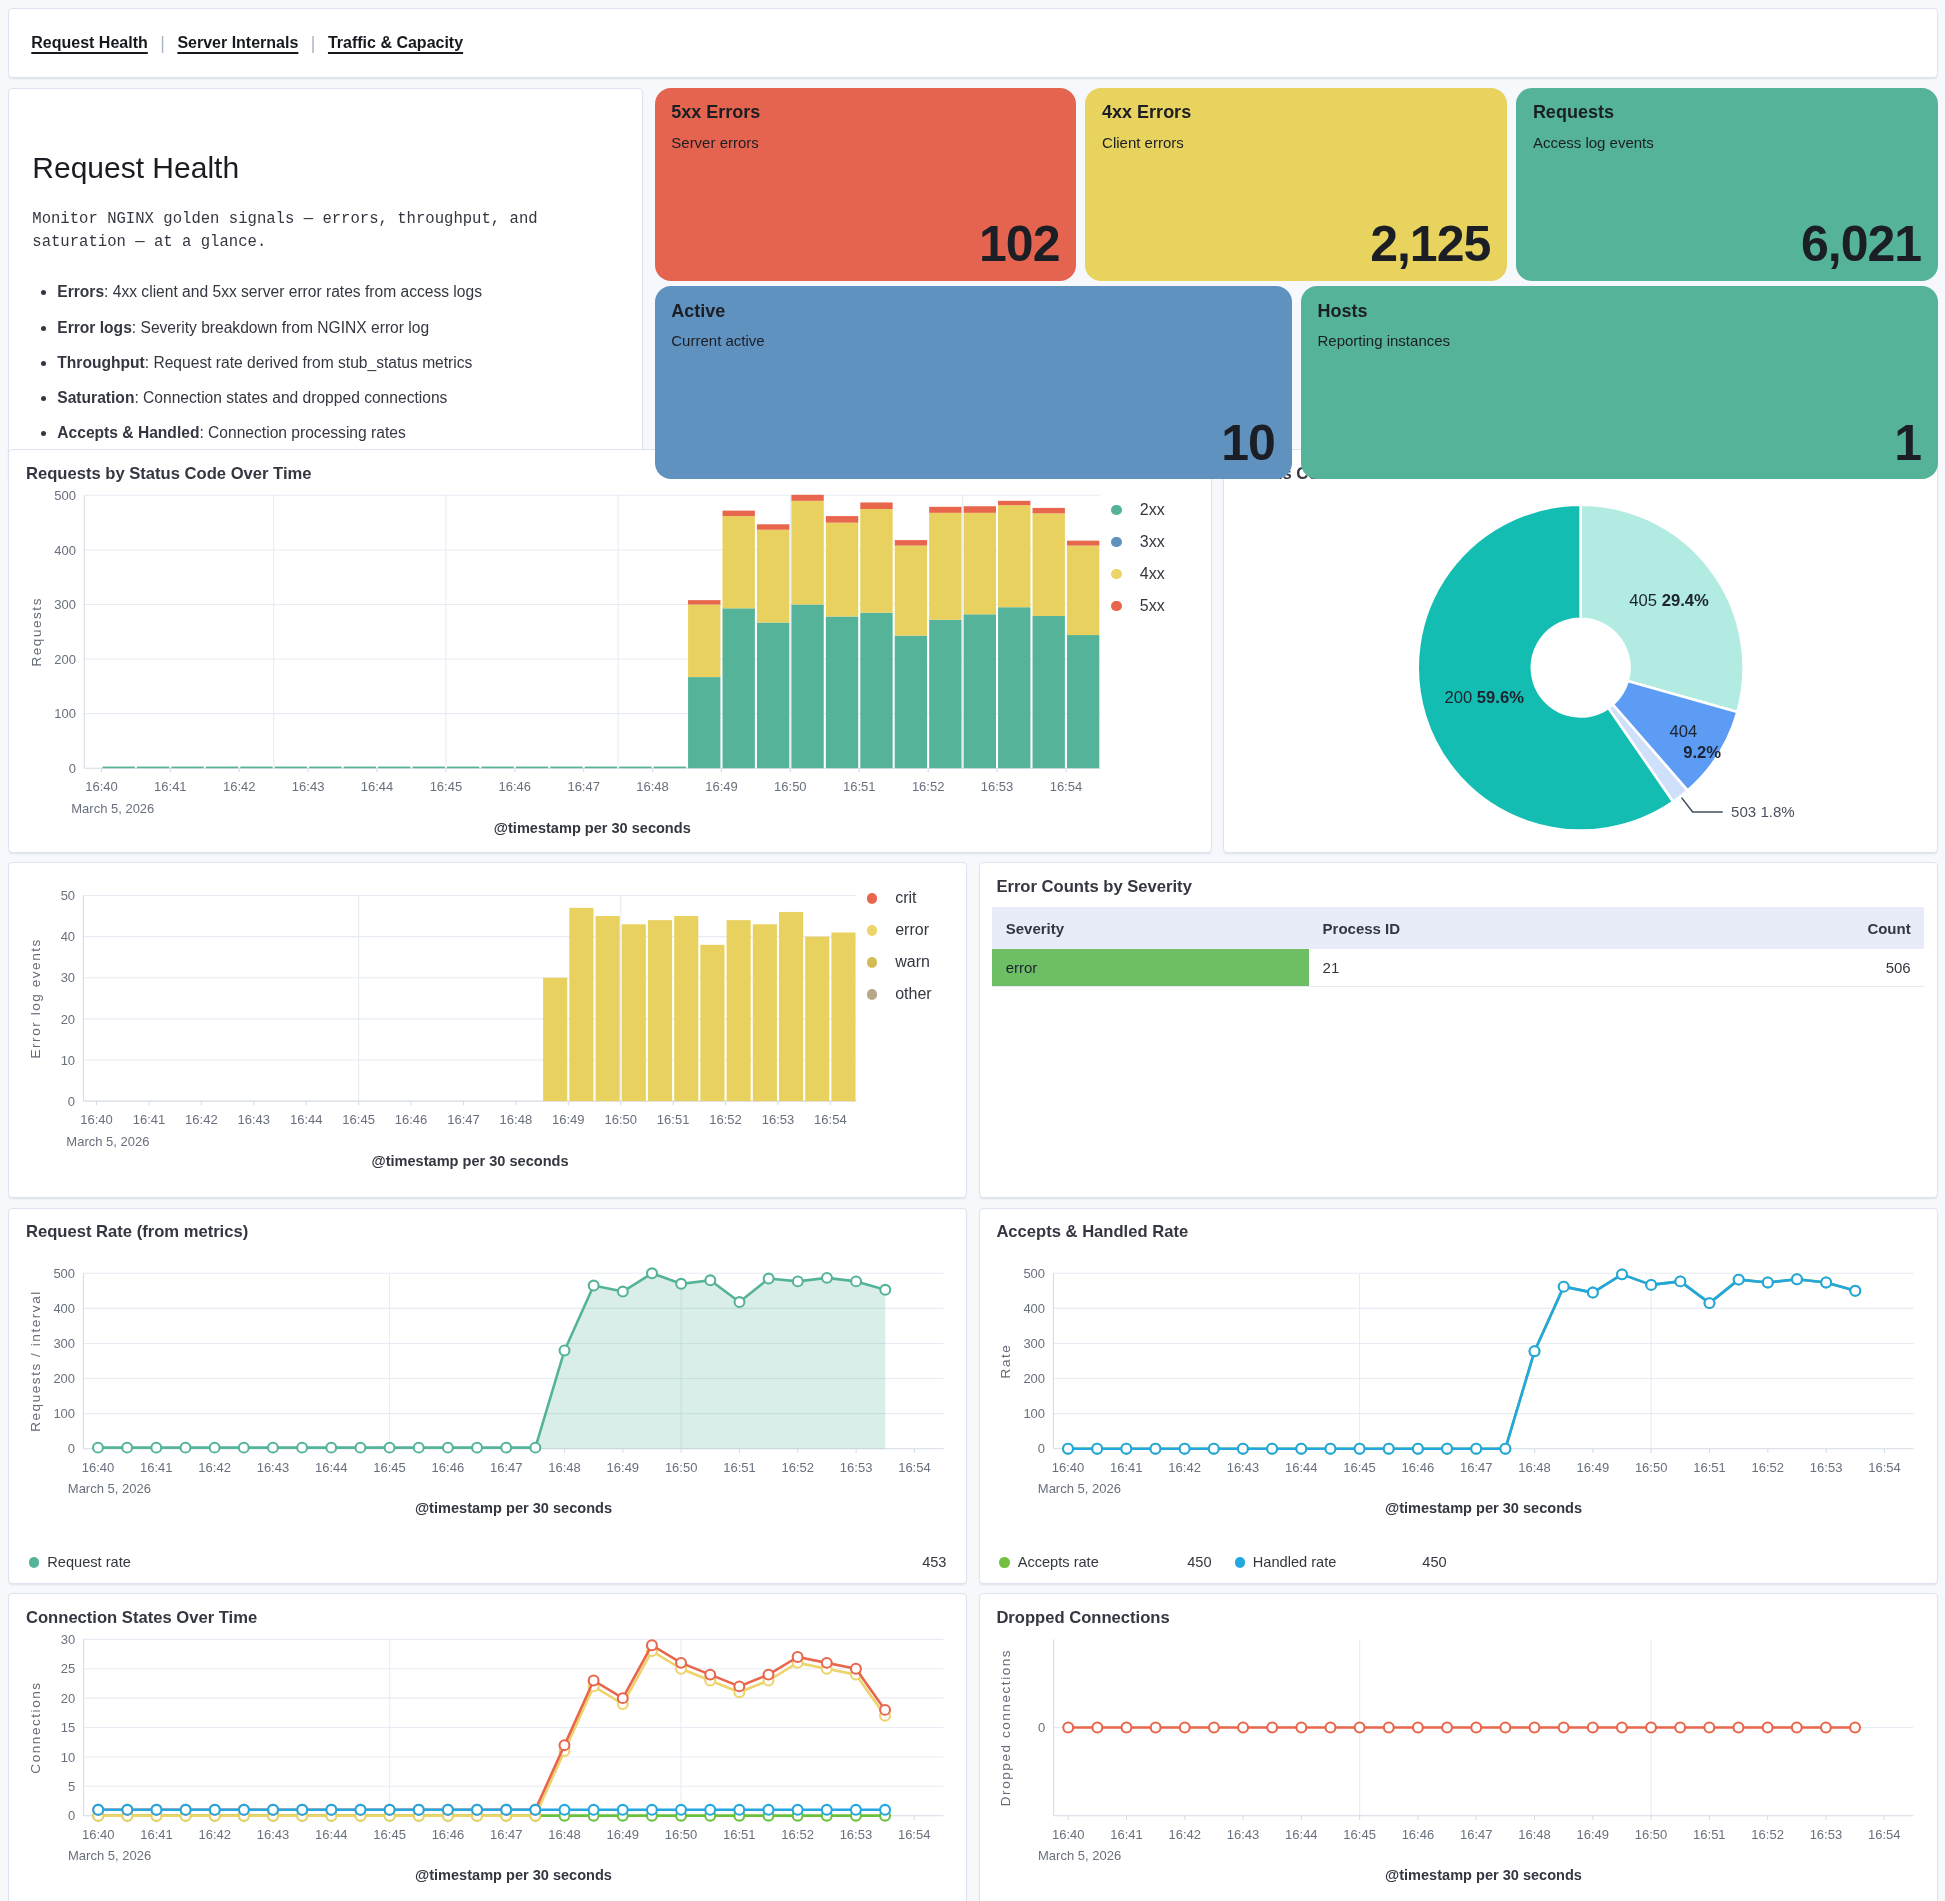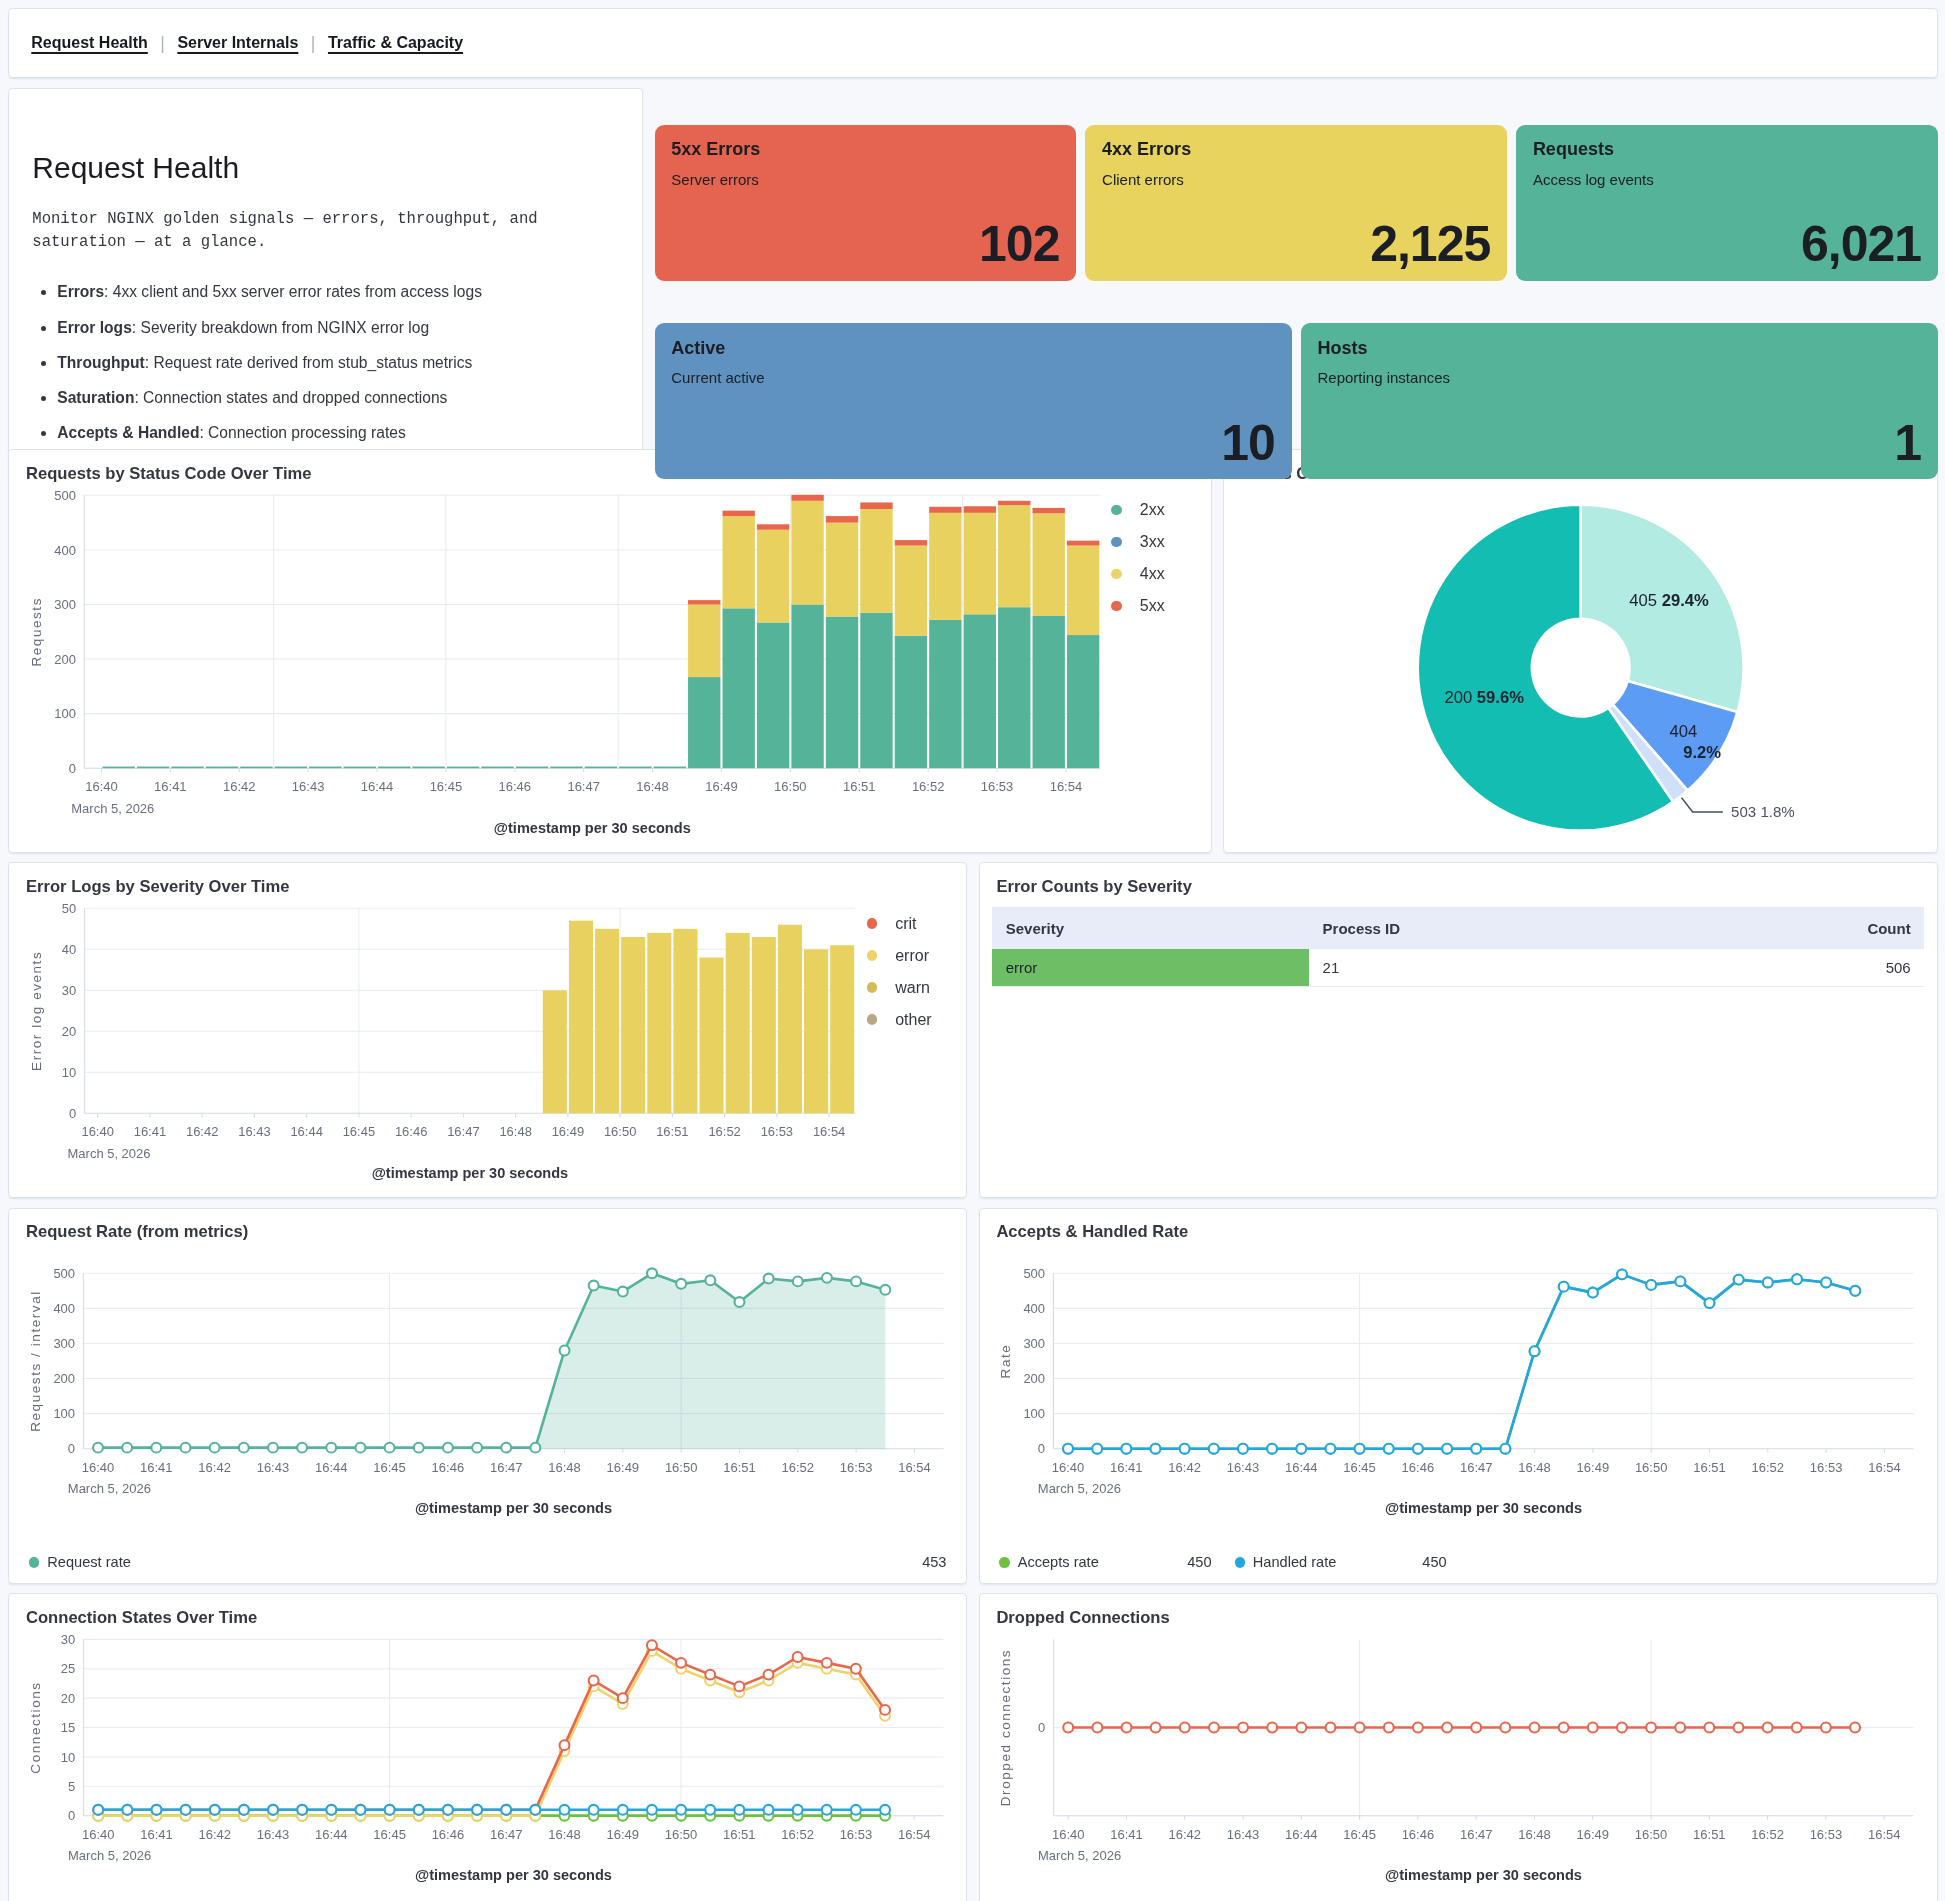--- a/index.html
+++ b/index.html
@@ -39,7 +39,7 @@
   .tiles { display:grid; grid-template-rows:1fr 1fr; gap:5.2px; }
   .tiles-top { display:grid; grid-template-columns:1fr 1fr 1fr; gap:9.4px; }
   .tiles-bottom { display:grid; grid-template-columns:1fr 1fr; gap:9.4px; }
-  .tile { position:relative; border-radius:9px; padding:14.6px 16.6px; color:#1b1e24; overflow:hidden;margin-top:37px; }
+  .tile { position:relative; border-radius:16px; padding:14.6px 16.6px; color:#1b1e24; overflow:hidden; }
   .tile .tile-title { font-size:18px; font-weight:700; margin:0 0 10.4px; }
   .tile .tile-sub { font-size:15px; }
   .tile .tile-value { position:absolute; right:16.6px; bottom:7.3px; font-size:50px; font-weight:700; letter-spacing:-1px; }

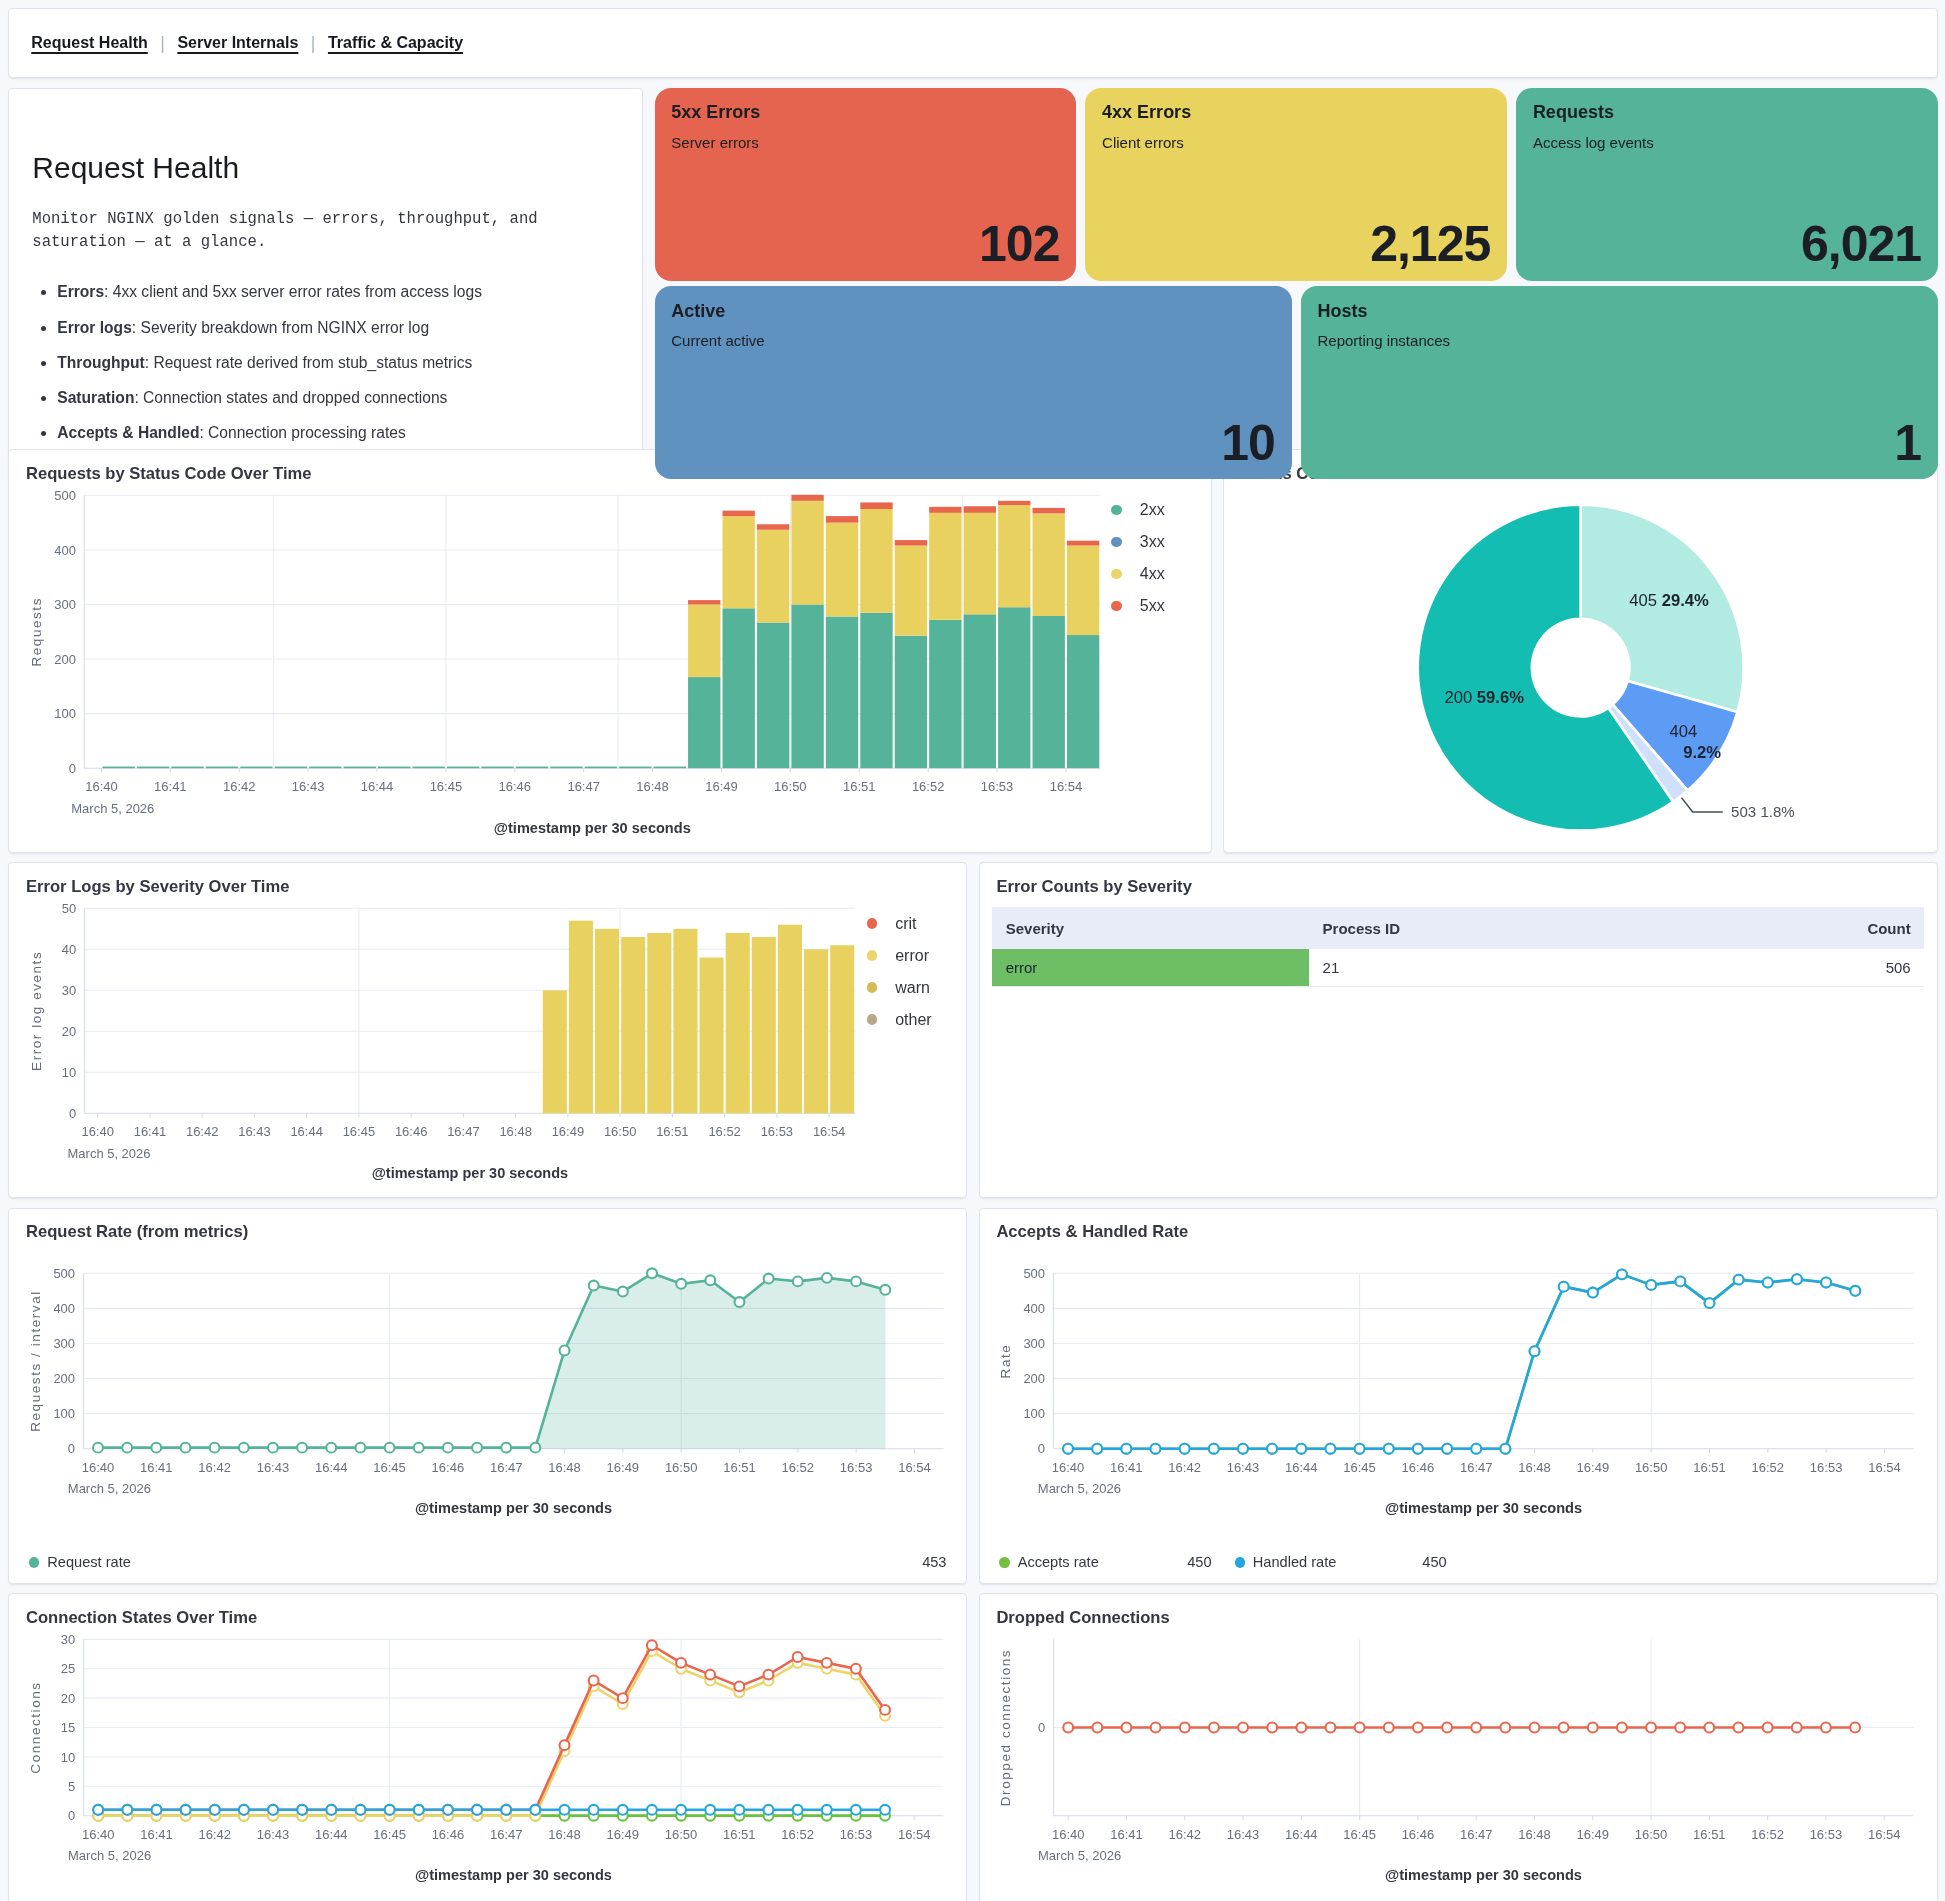--- a/index.html
+++ b/index.html
@@ -283,7 +283,6 @@
 
   <div class="row row3">
     <div class="panel chart-panel">
-      <h2>Error Logs by Severity Over Time</h2>
       <div class="chart-body">
         <div class="chart-area">
             <svg viewBox="0 0 1623 561">

